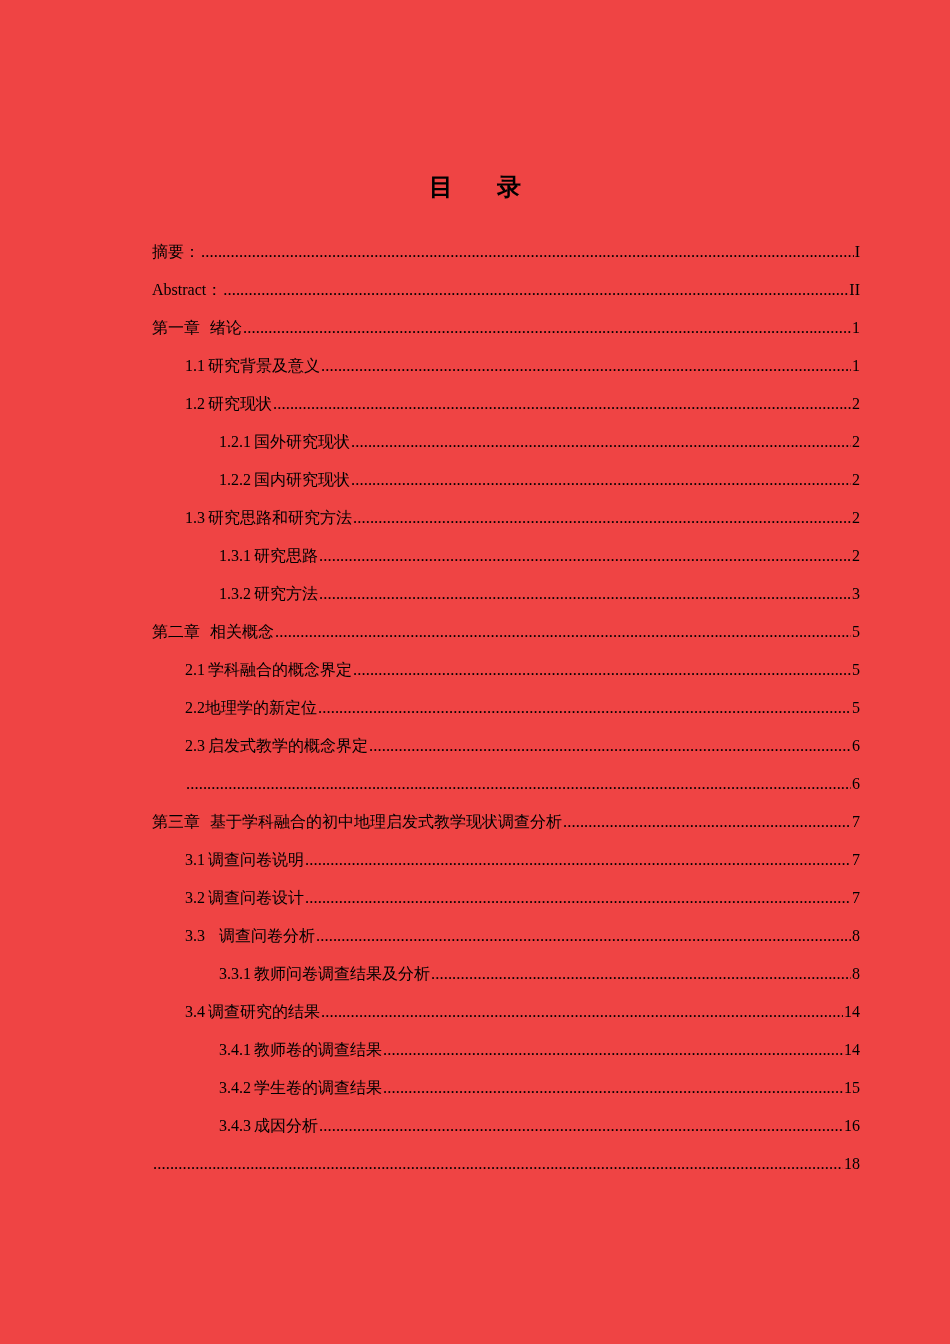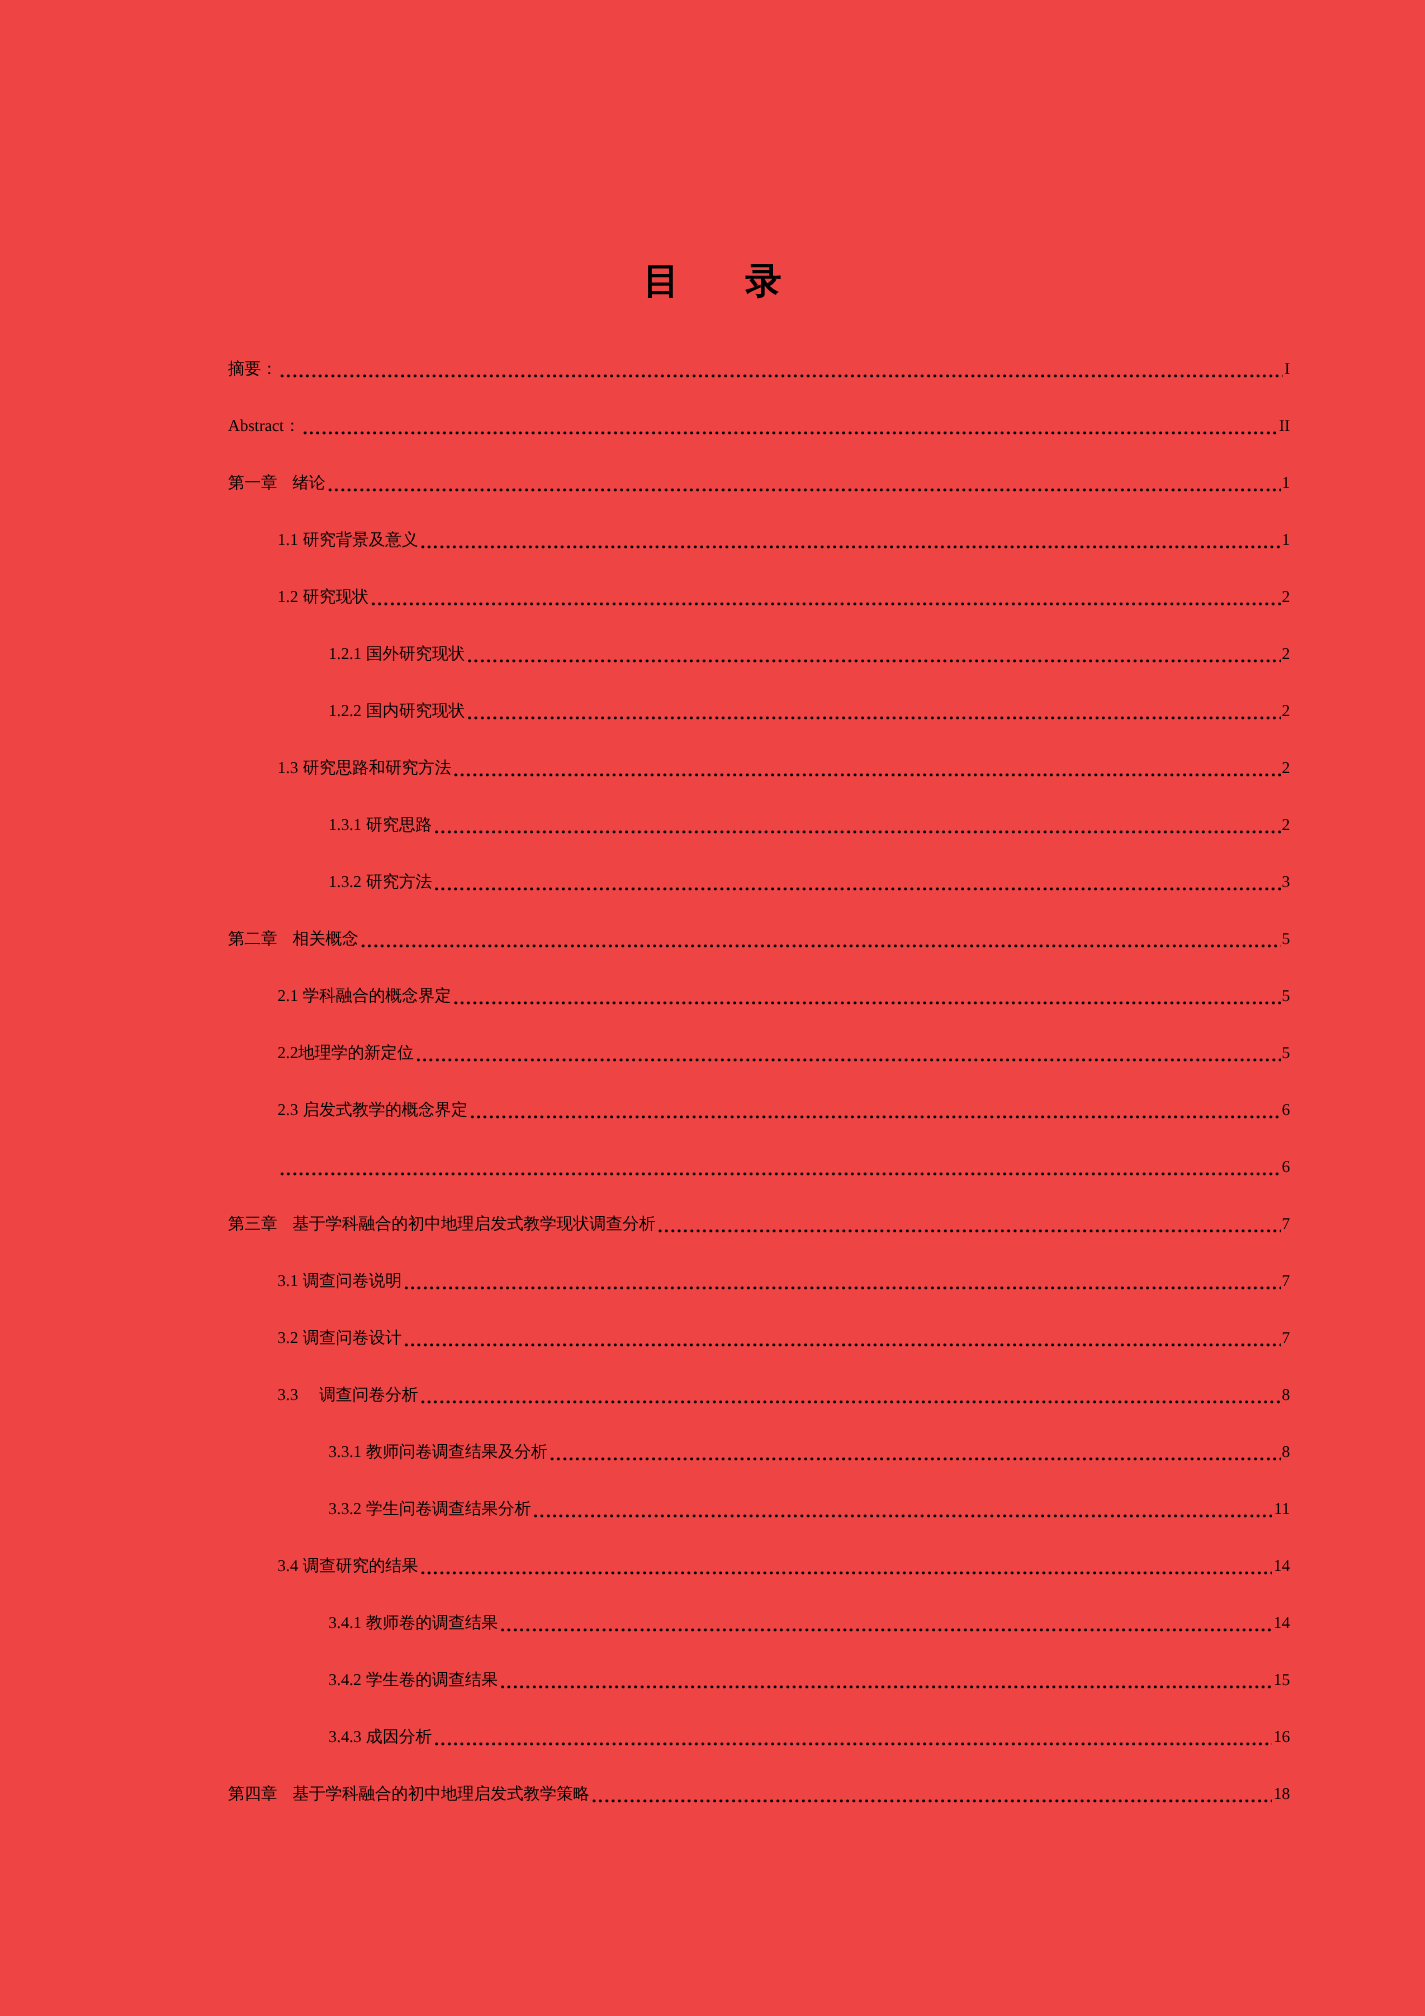--- a/index.html
+++ b/index.html
@@ -47,10 +47,10 @@
     }
     .toc-row {
       display: flex;
-      align-items: flex-start;
+      align-items: center;
       height: 38px;
       line-height: 26px;
-      font-size: 11px;
+      font-size: 16px;
       white-space: nowrap;
       cursor: pointer;
     }

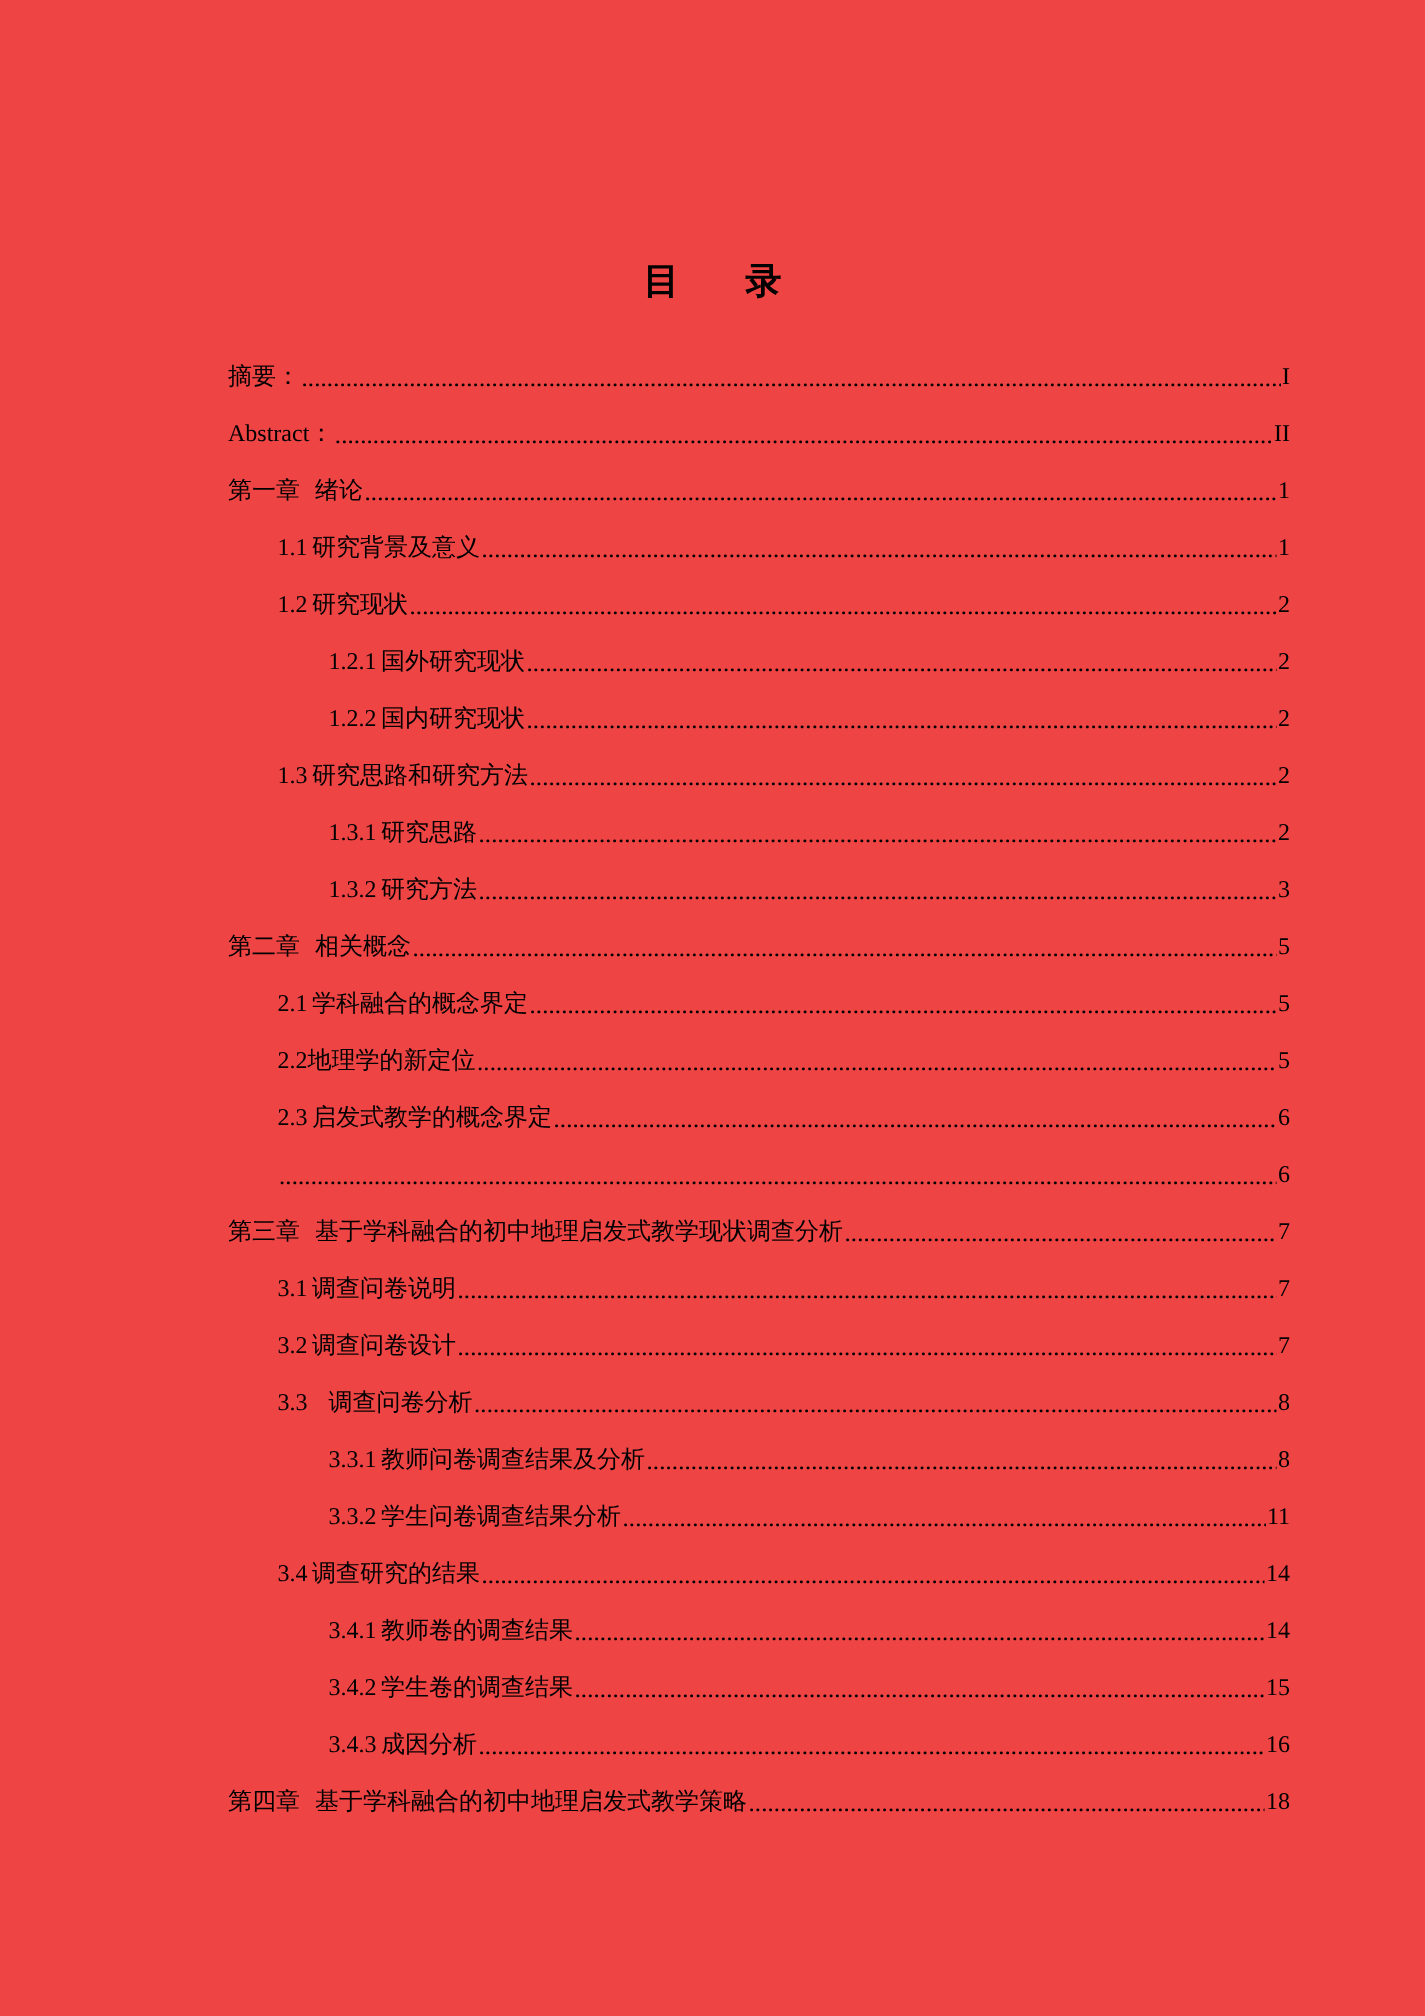--- a/index.html
+++ b/index.html
@@ -190,11 +190,6 @@
     <span class="toc-leader"></span>
     <span class="toc-page">8</span>
   </li>
-      <li class="toc-row lvl2">
-    <span class="toc-label"><span class="num" style="margin-right: 3px;">3.3.2</span><span class="text">学生问卷调查结果分析</span></span>
-    <span class="toc-leader"></span>
-    <span class="toc-page">11</span>
-  </li>
       <li class="toc-row lvl1">
     <span class="toc-label"><span class="num" style="margin-right: 3px;">3.4</span><span class="text">调查研究的结果</span></span>
     <span class="toc-leader"></span>

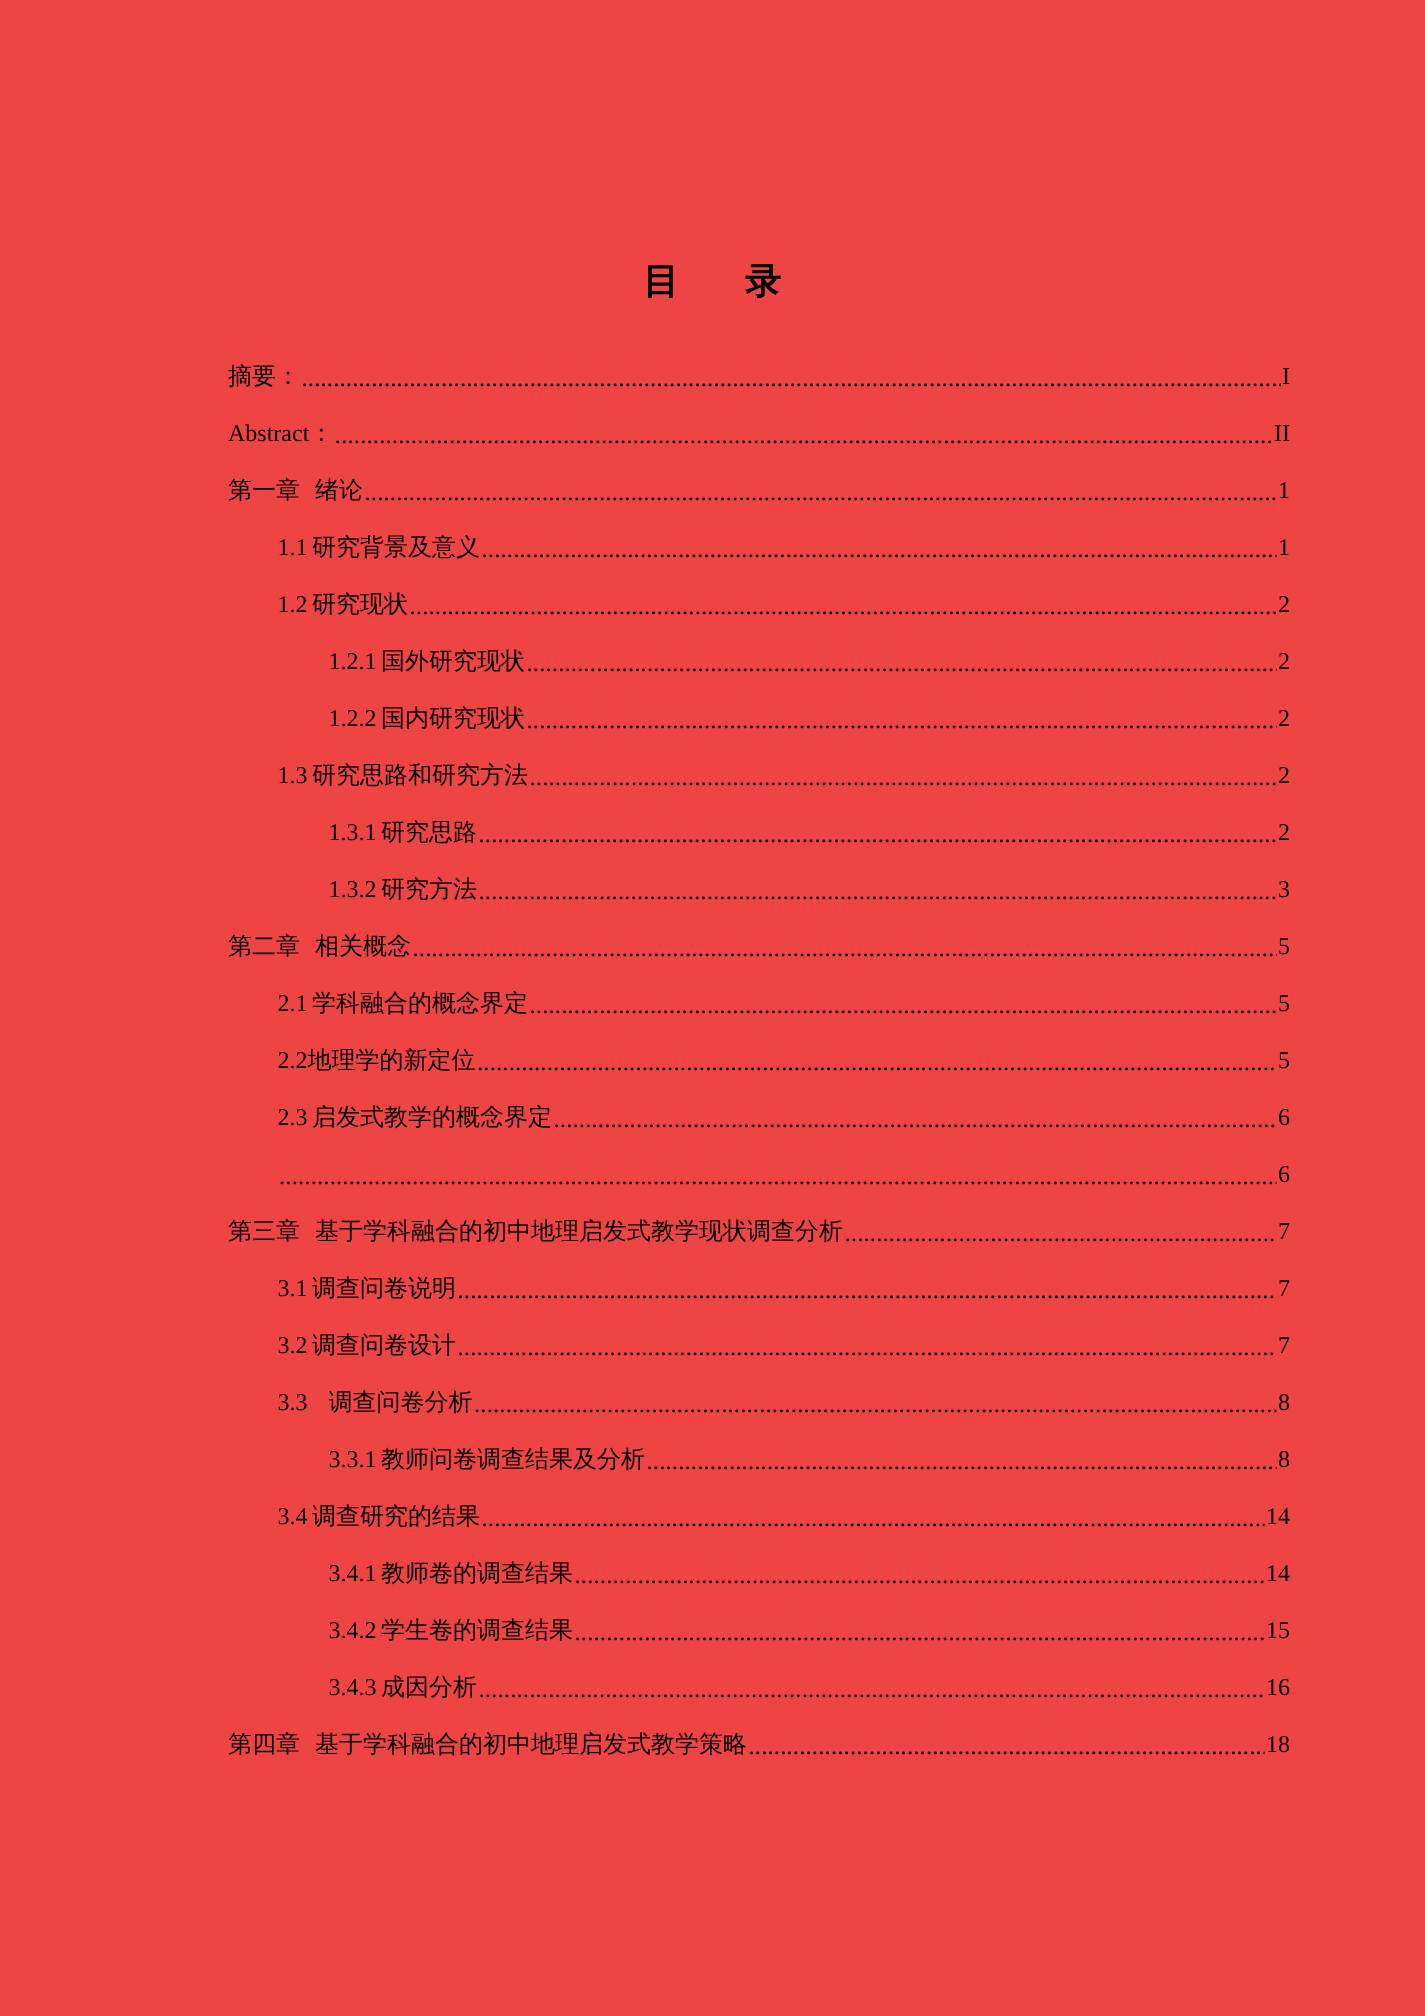--- a/index.html
+++ b/index.html
@@ -211,7 +211,6 @@
     <span class="toc-page">16</span>
   </li>
       <li class="toc-row lvl0">
-    <span class="toc-label"><span class="num" style="margin-right: 10px;">第四章</span><span class="text">基于学科融合的初中地理启发式教学策略</span></span>
     <span class="toc-leader"></span>
     <span class="toc-page">18</span>
   </li>

